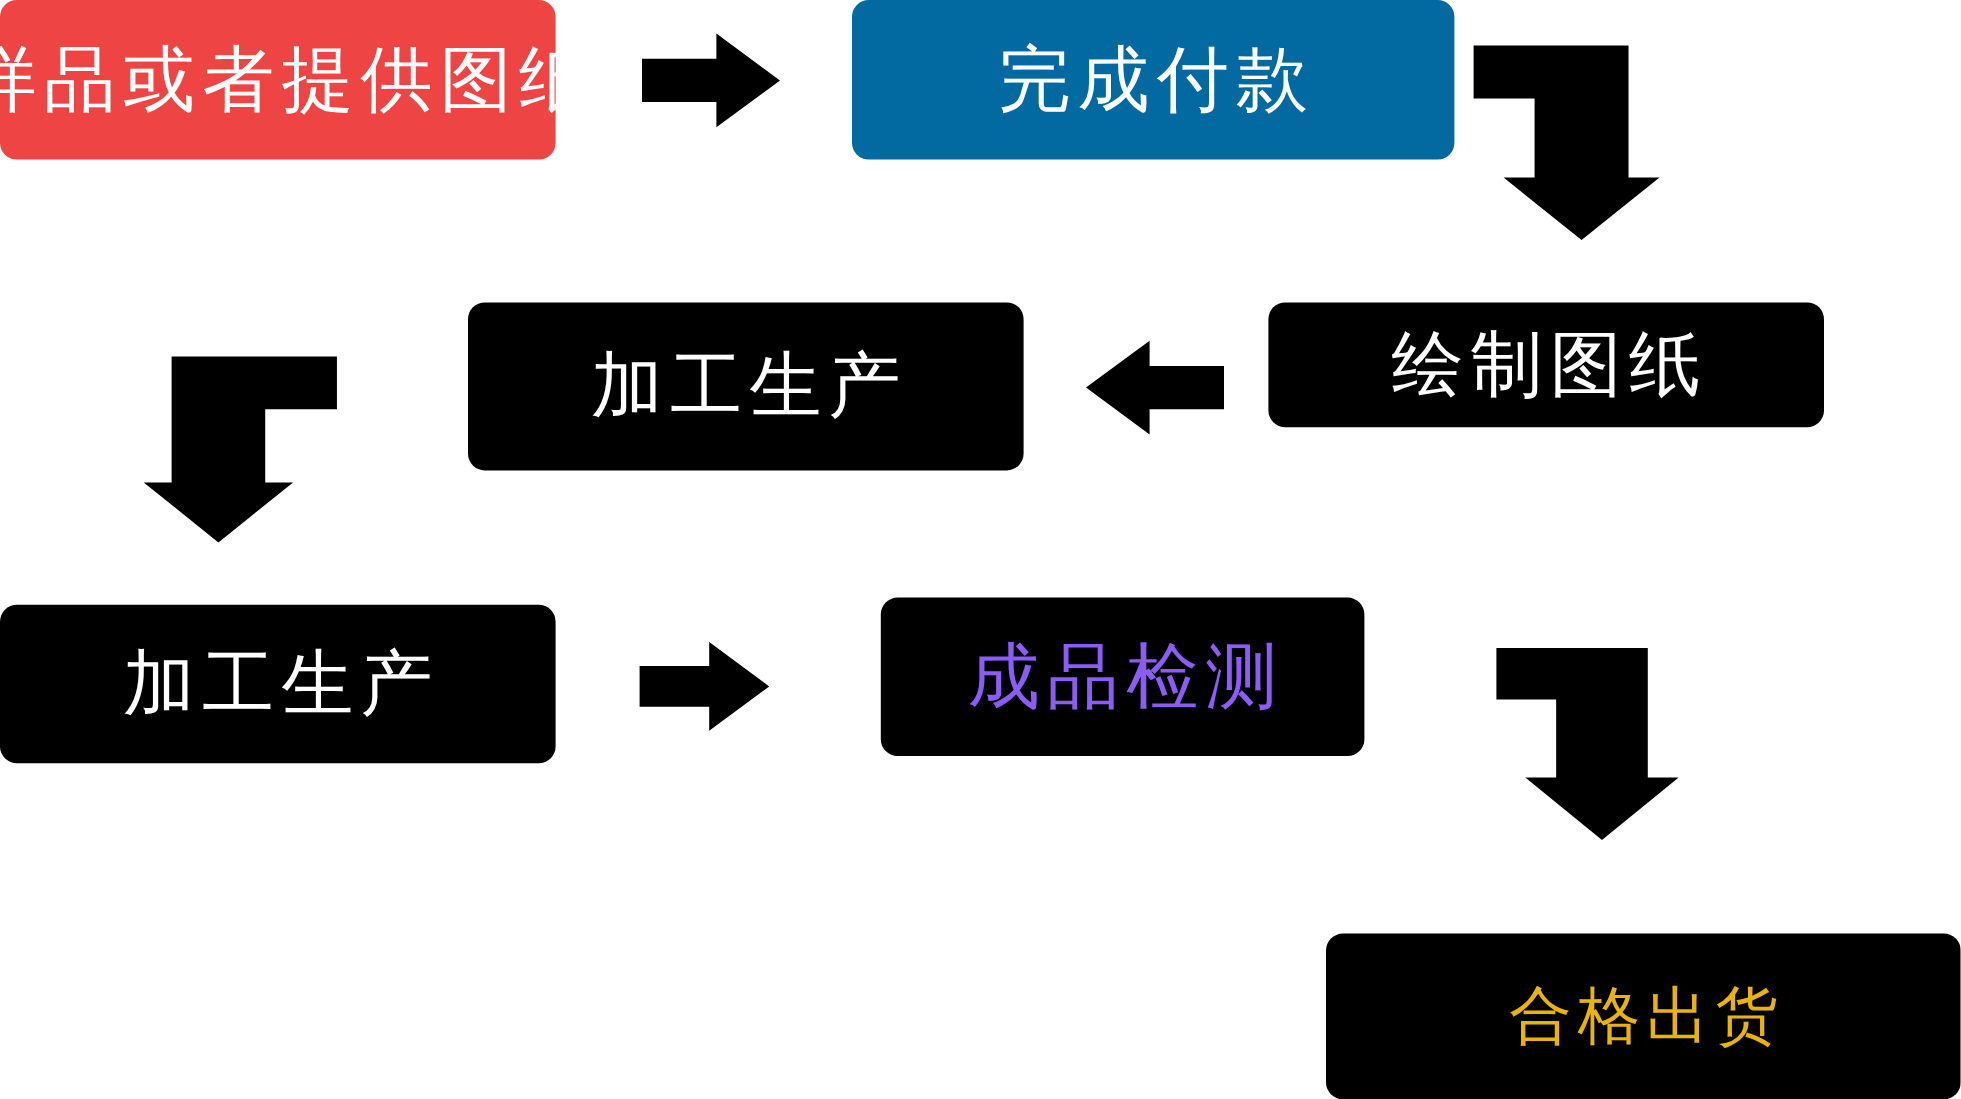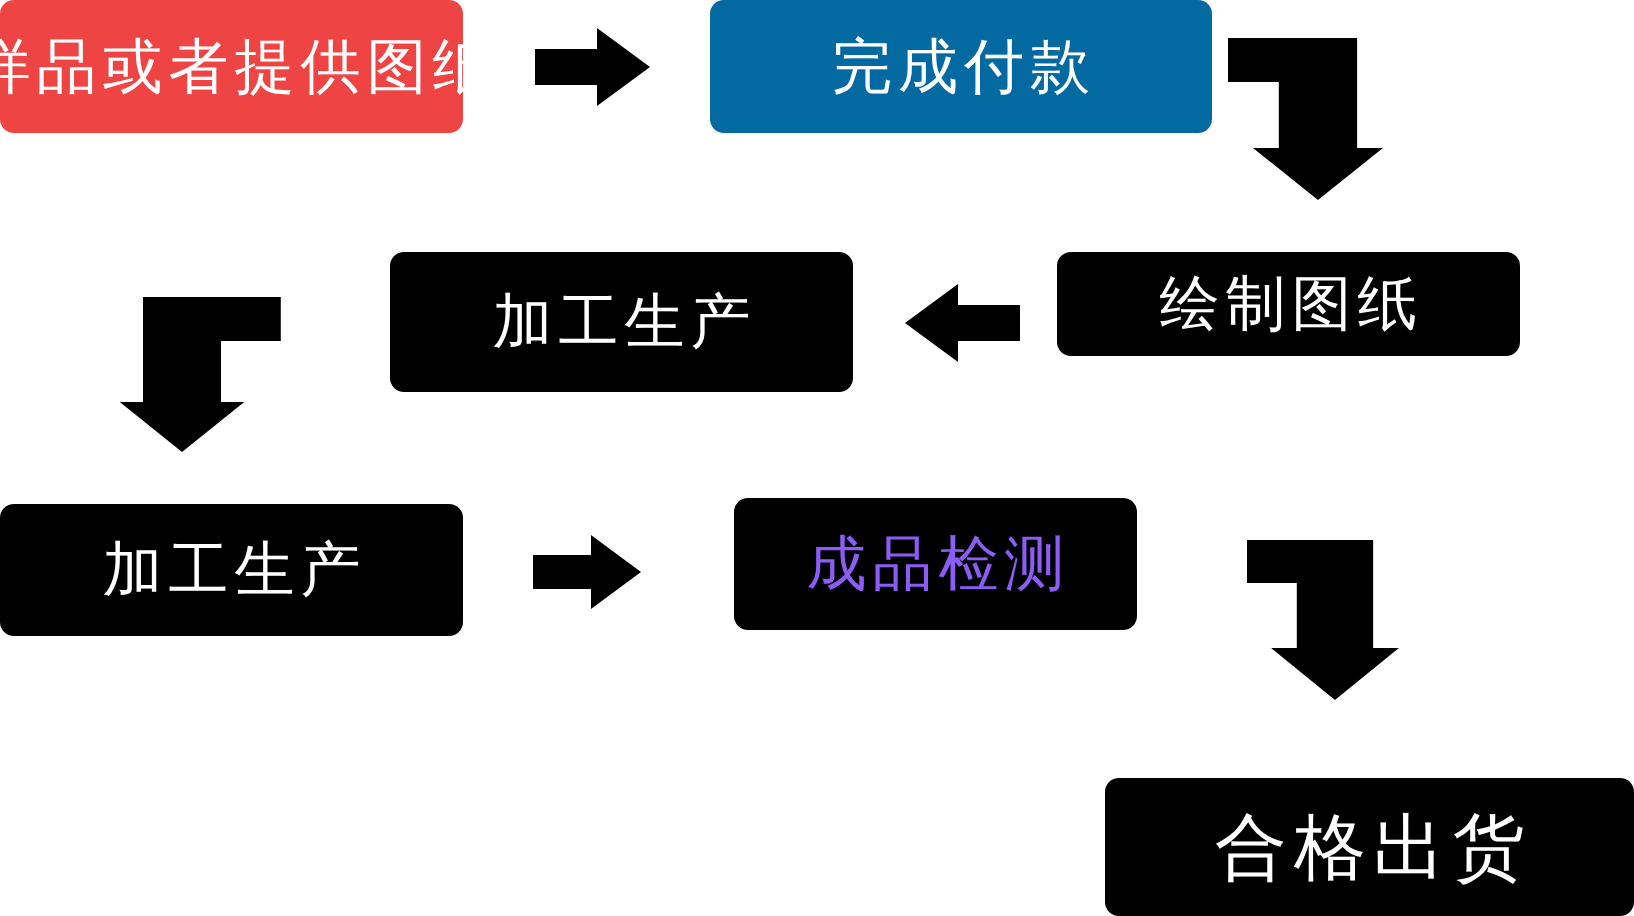--- a/index.html
+++ b/index.html
@@ -74,7 +74,7 @@
     <span class="node-label">成品检测</span>
   </div>
 
-  <div class="node" id="node-6" style="left: 1105px; top: 778px; width: 529px; height: 138px; font-size: 72px; background: rgb(0, 0, 0); color: #ffffff;">
+  <div class="node" id="node-6" style="left: 1105px; top: 778px; width: 529px; height: 138px; font-size: 52px; background: rgb(0, 0, 0); color: #eab308;">
     <span class="node-label">合格出货</span>
   </div>
 

